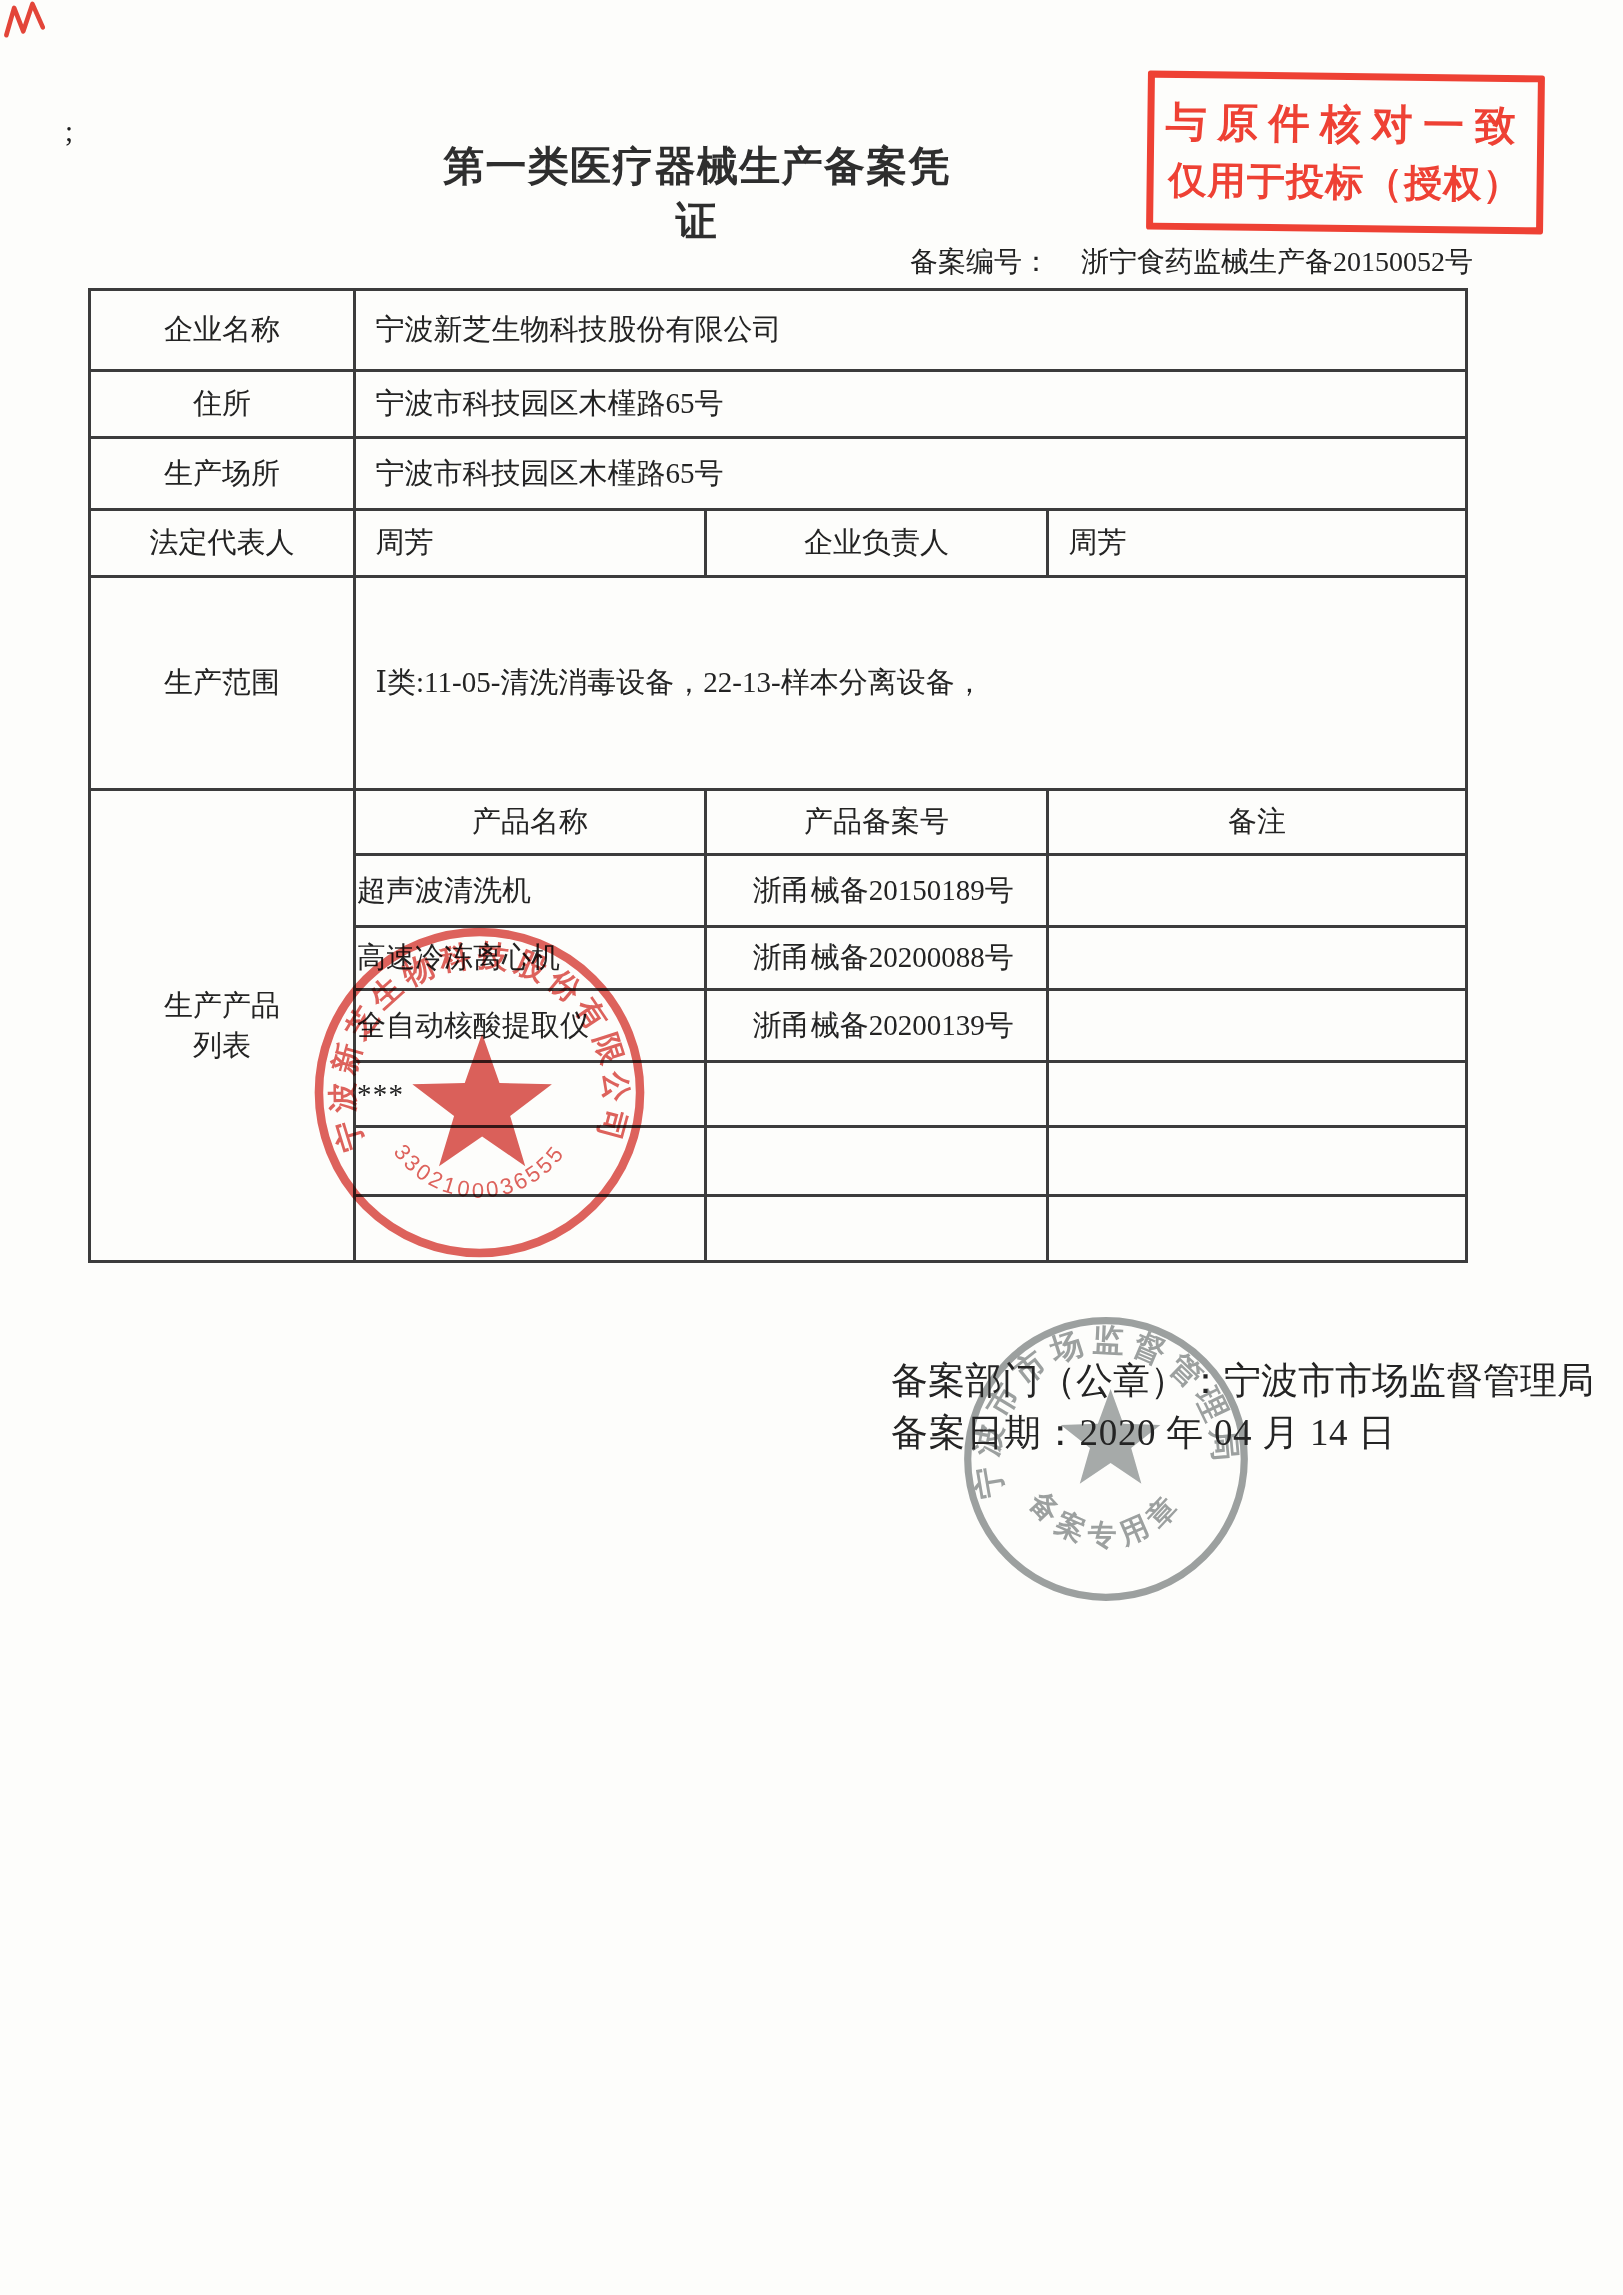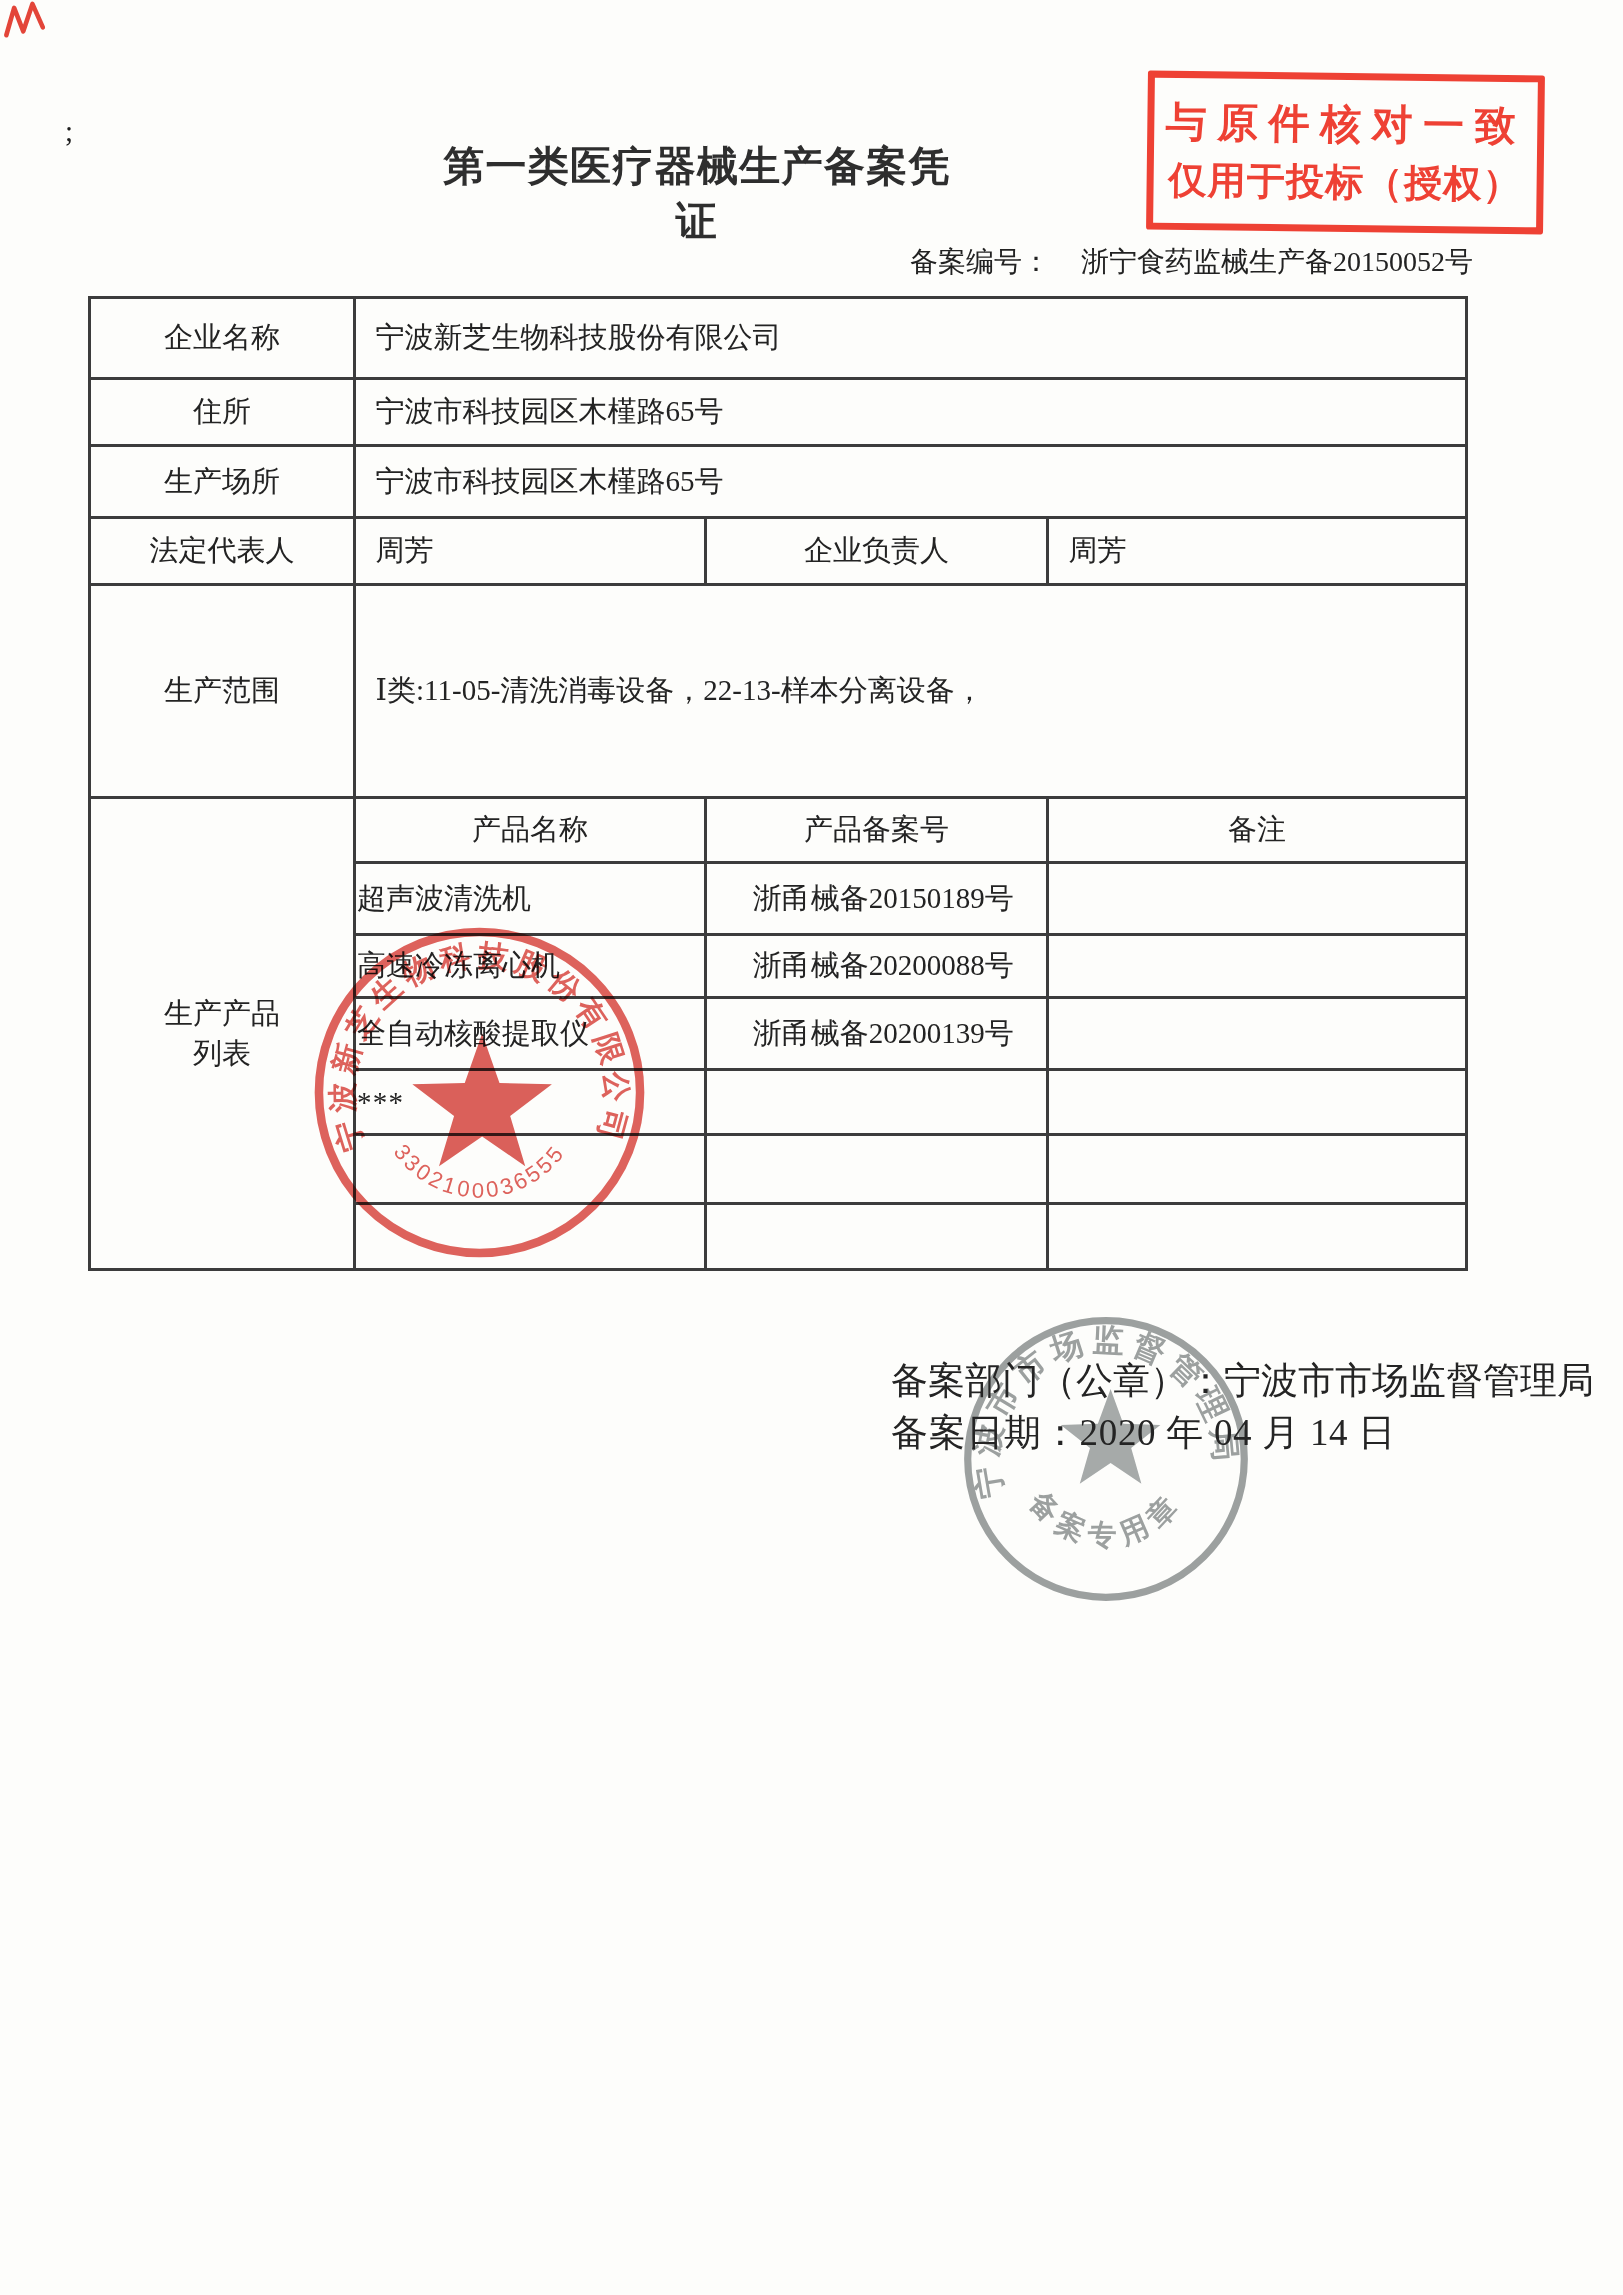--- a/index.html
+++ b/index.html
@@ -28,7 +28,7 @@
   .filing-no{position:absolute;left:910px;top:243px;font-size:28px;color:#222;white-space:nowrap;}
   .filing-no .gap{display:inline-block;width:31px;}
   .doc-table{
-    position:absolute;left:88px;top:296px;
+    position:absolute;left:88px;top:288px;
     border-collapse:collapse;table-layout:fixed;
   }
   .doc-table td{

